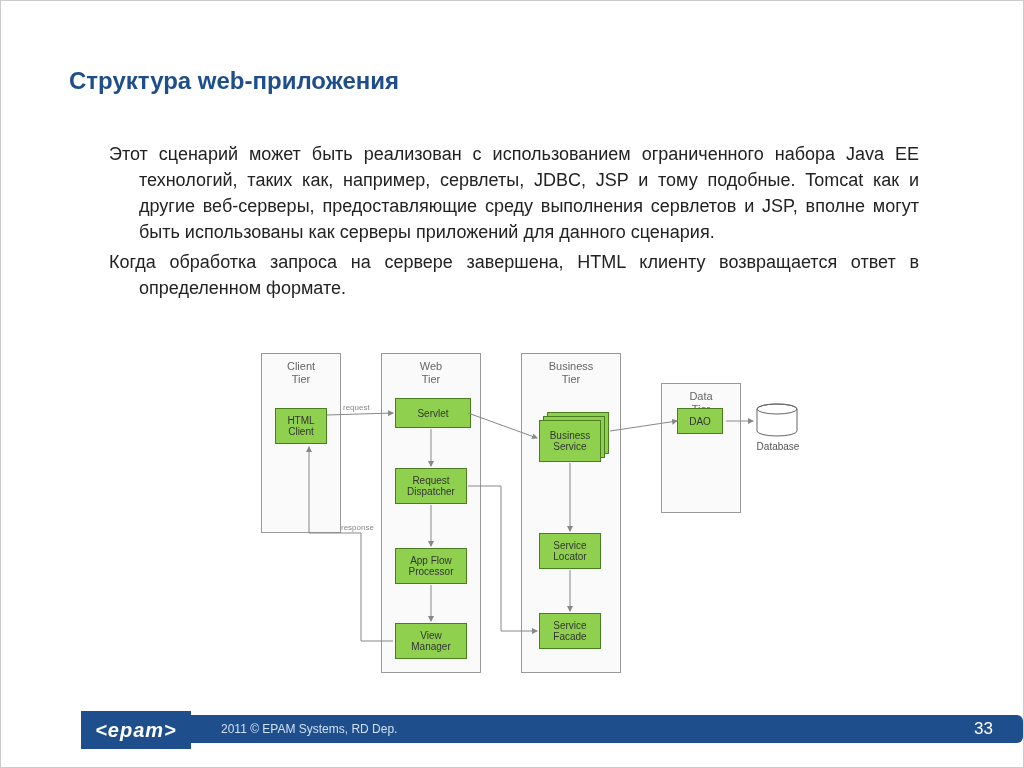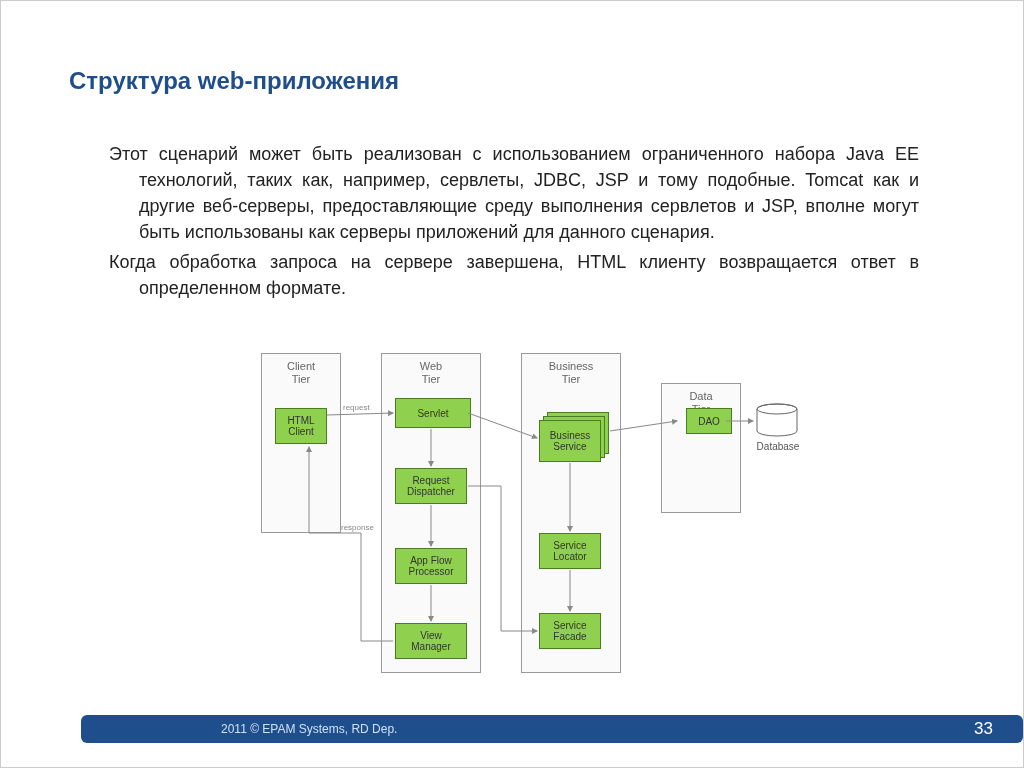--- a/index.html
+++ b/index.html
@@ -187,7 +187,7 @@
     <div class="gbox" style="left:278px; top:180px; width:62px; height:36px;">Service<br>Locator</div>
     <div class="gbox" style="left:278px; top:260px; width:62px; height:36px;">Service<br>Facade</div>
 
-    <div class="gbox" style="left:425px; top:55px; width:46px; height:26px;">DAO</div>
+    <div class="gbox" style="left:416px; top:55px; width:46px; height:26px;">DAO</div>
 
     <svg class="dbcyl" style="left:494px; top:50px;" viewBox="0 0 44 34">
       <ellipse cx="22" cy="6" rx="20" ry="5" fill="#fff" stroke="#666"></ellipse>

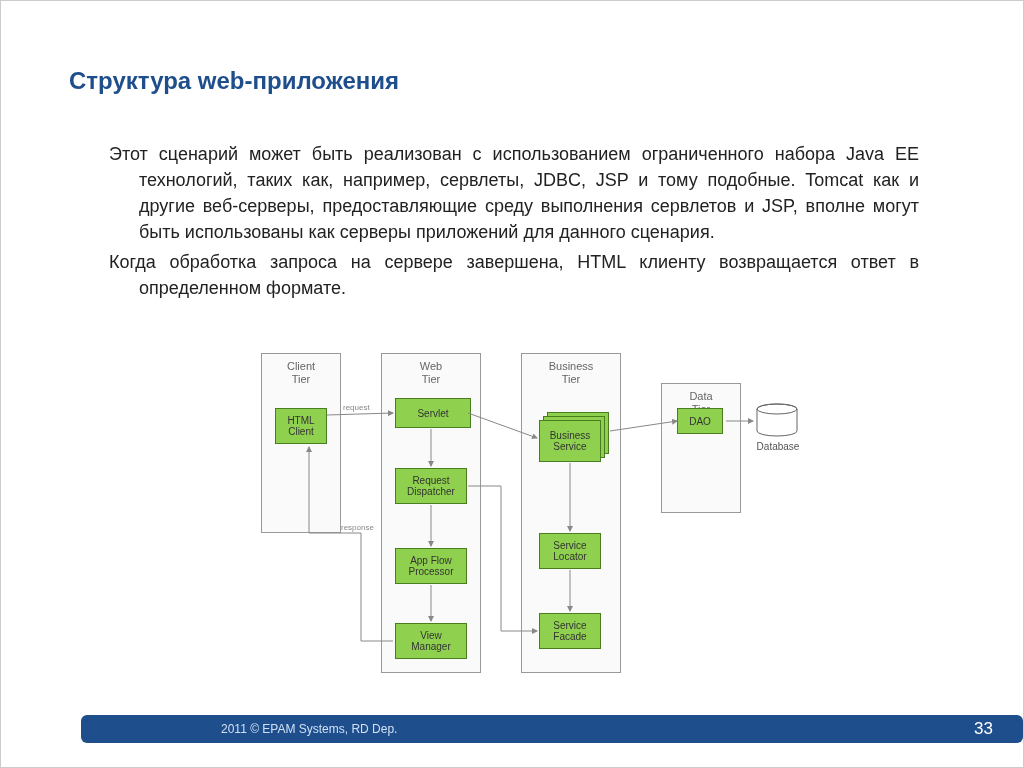--- a/index.html
+++ b/index.html
@@ -235,6 +235,7 @@
     <span class="footer-copy">2011 © EPAM Systems, RD Dep.</span>
     <span class="page-num">33</span>
   </div>
+  <div class="logo-chip">&lt;epam&gt;</div>
 
 </div>
 

